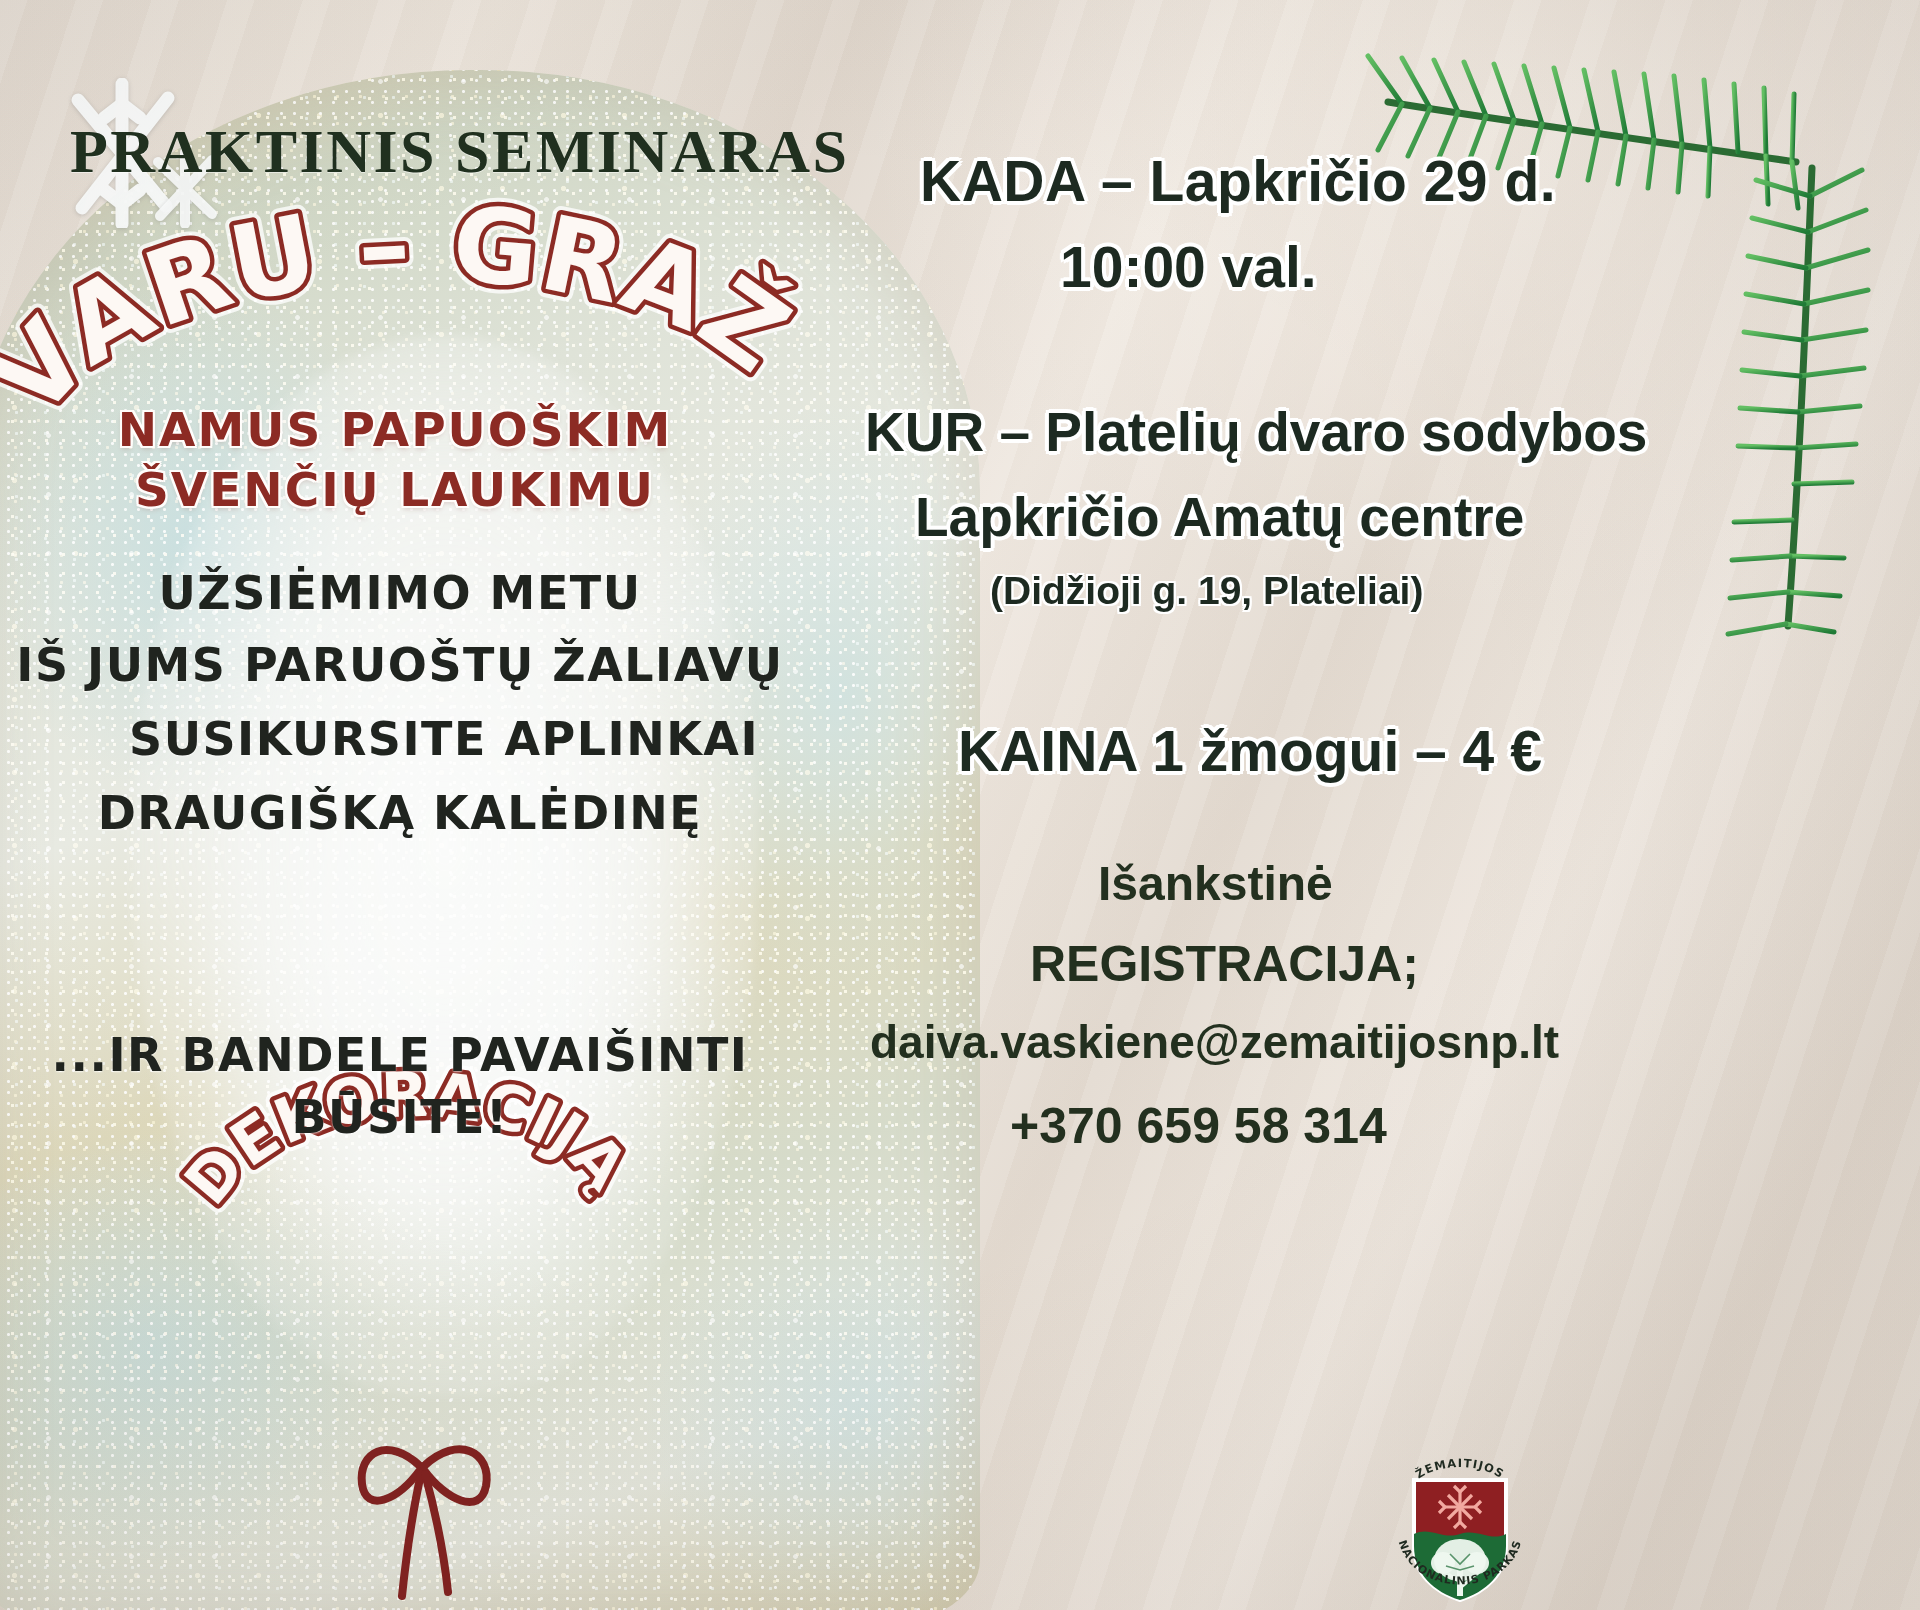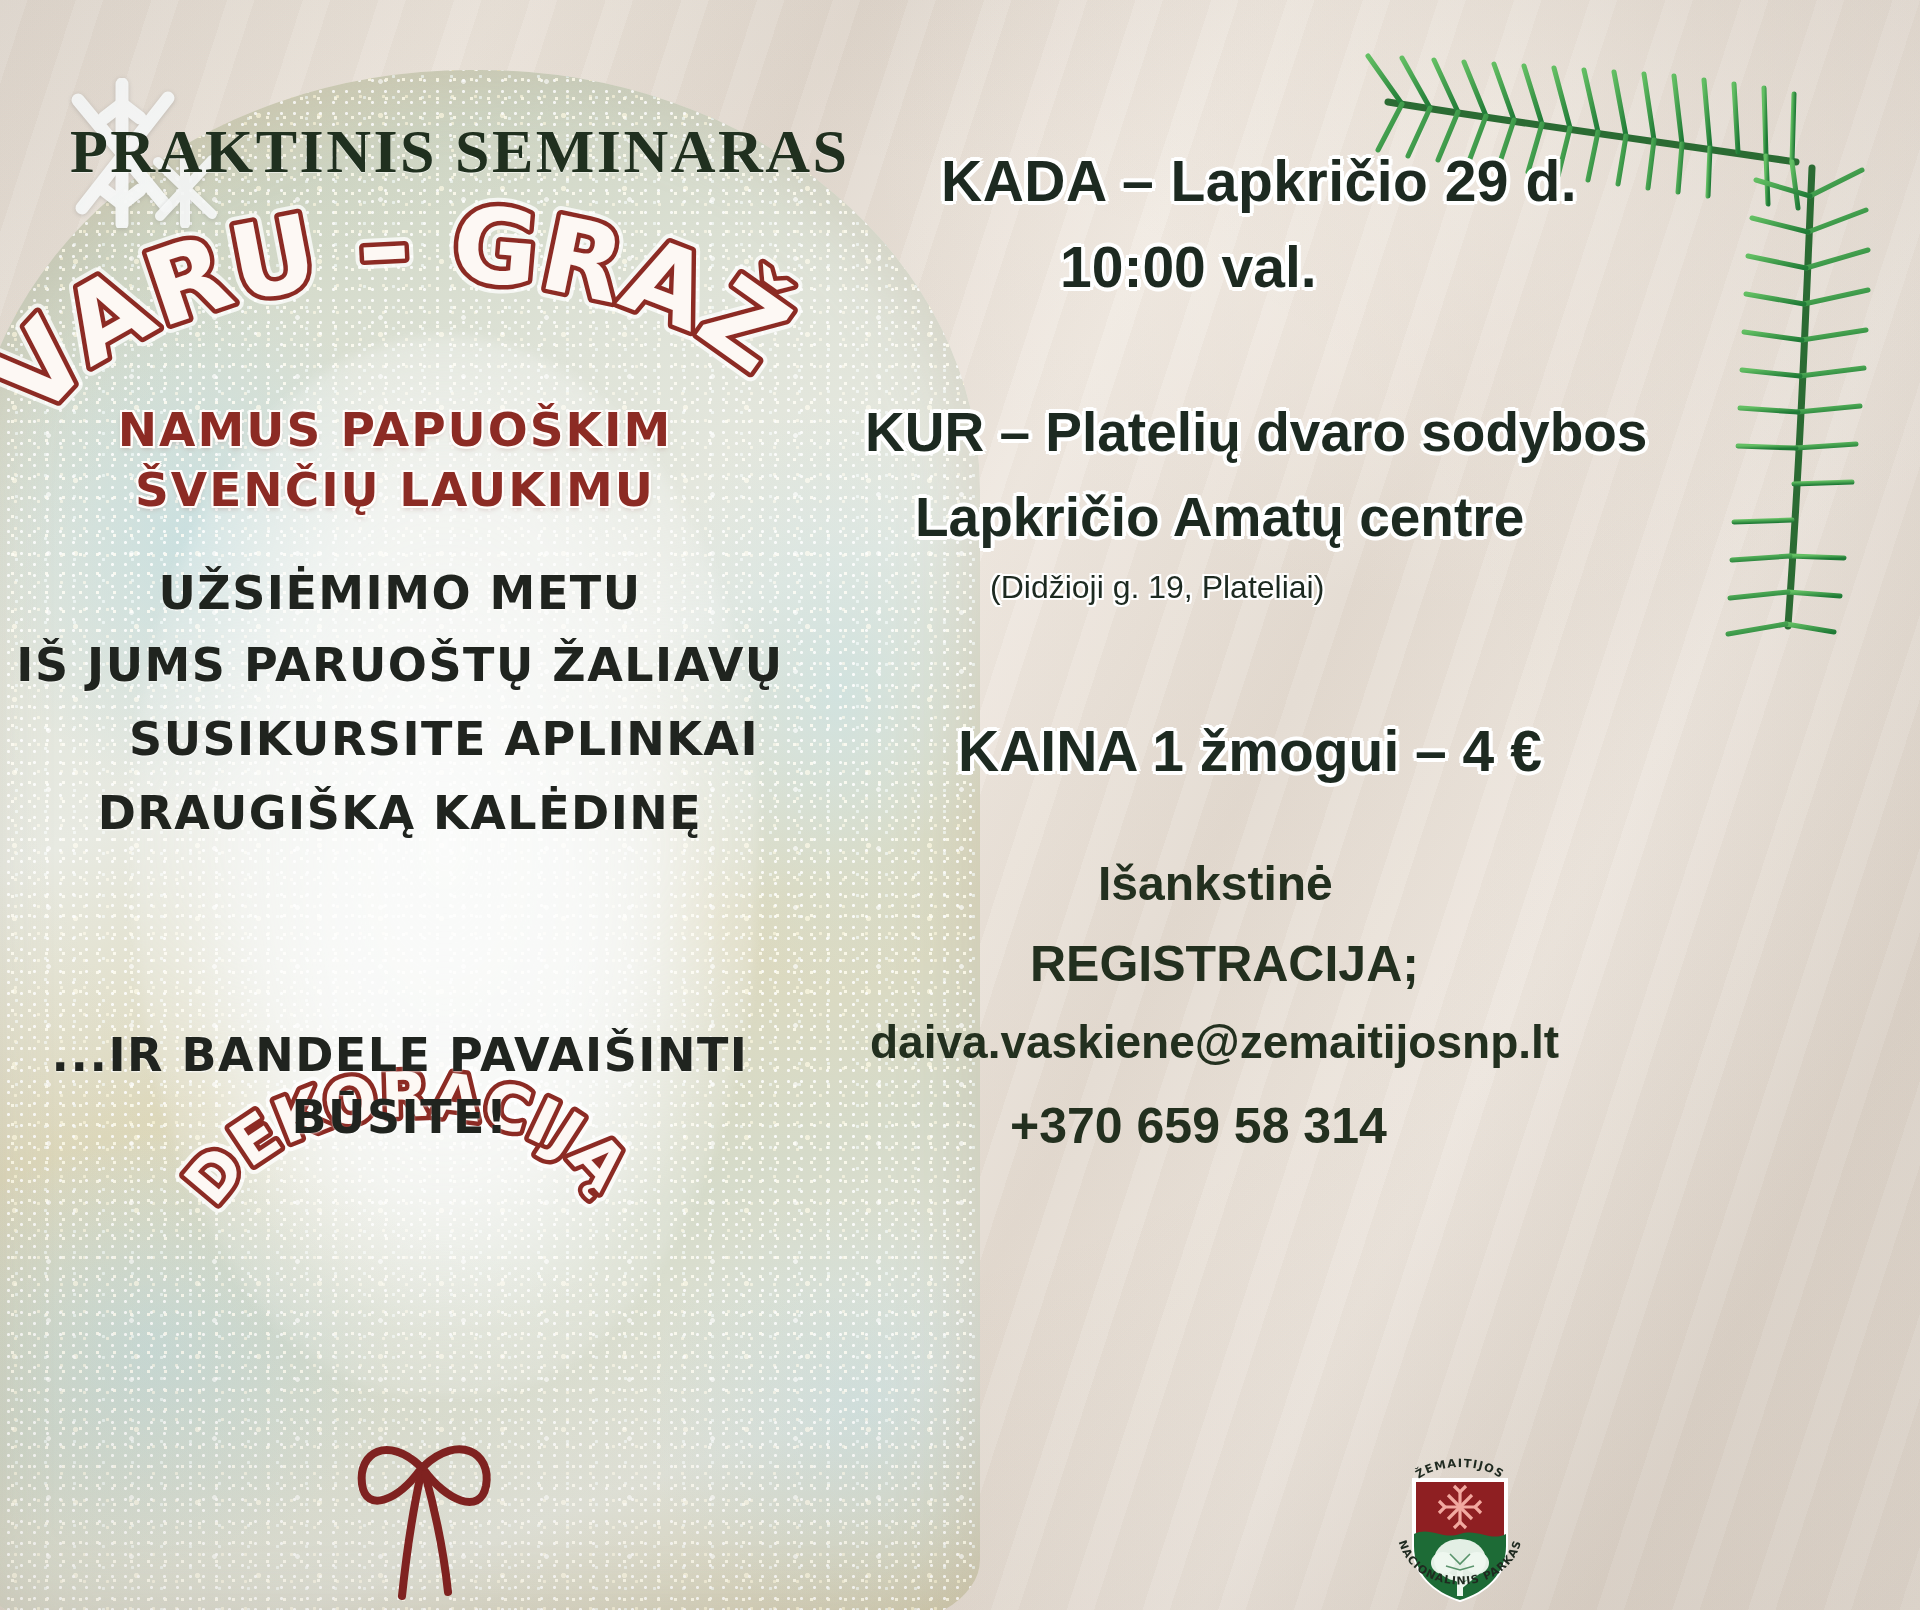--- a/index.html
+++ b/index.html
@@ -124,7 +124,7 @@
     white-space:nowrap;
   }
   .r-item{position:absolute;}
-  #kada1{left:-80px;top:148px;font-size:57px;letter-spacing:.5px;margin-left:21px;}
+  #kada1{left:-80px;top:148px;font-size:57px;letter-spacing:.5px;}
   #kada2{left:60px;top:234px;font-size:57px;}
   #kur1{left:-135px;top:400px;font-size:55px;}
   #kur2{left:-85px;top:485px;font-size:55px;}

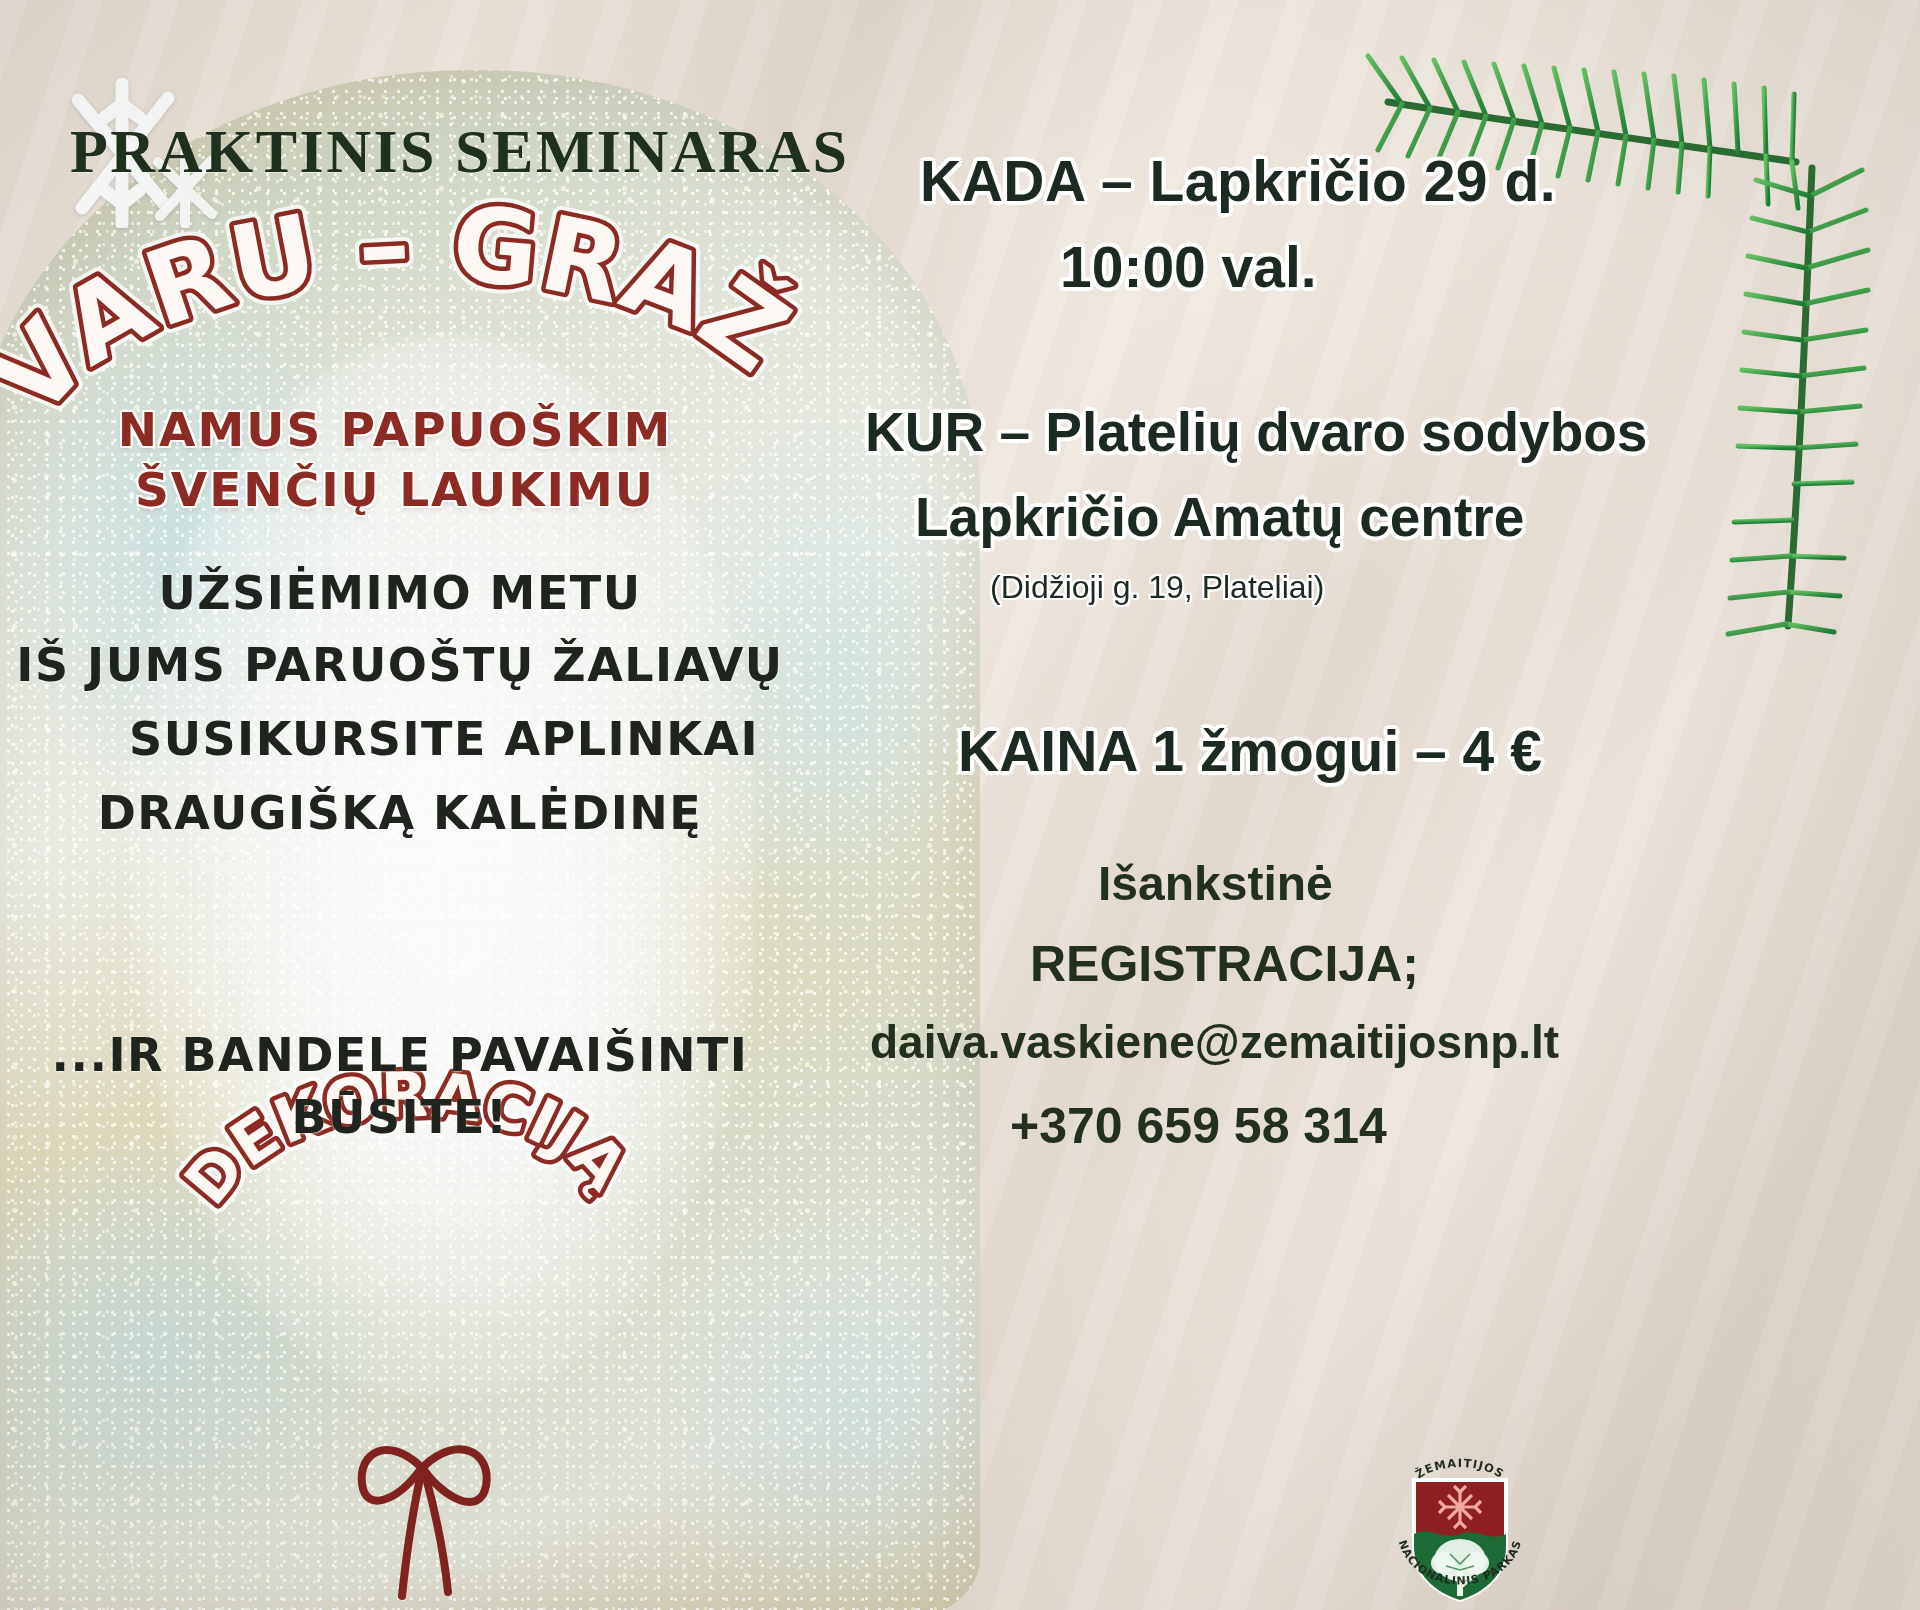--- a/index.html
+++ b/index.html
@@ -128,7 +128,7 @@
   #kada2{left:60px;top:234px;font-size:57px;}
   #kur1{left:-135px;top:400px;font-size:55px;}
   #kur2{left:-85px;top:485px;font-size:55px;}
-  #kur3{left:-10px;top:569px;font-size:32px;font-weight:400;
+  #kur3{left:-10px;top:569px;font-size:39px;font-weight:700;
         text-shadow:2px 0 0 #fff,-2px 0 0 #fff,0 2px 0 #fff,0 -2px 0 #fff,2px 2px 0 #fff,-2px 2px 0 #fff,2px -2px 0 #fff,-2px -2px 0 #fff;}
   #kaina{left:-42px;top:718px;font-size:57px;}
   #reg1{left:98px;top:856px;font-size:48px;text-shadow:none;color:#23301f;}

